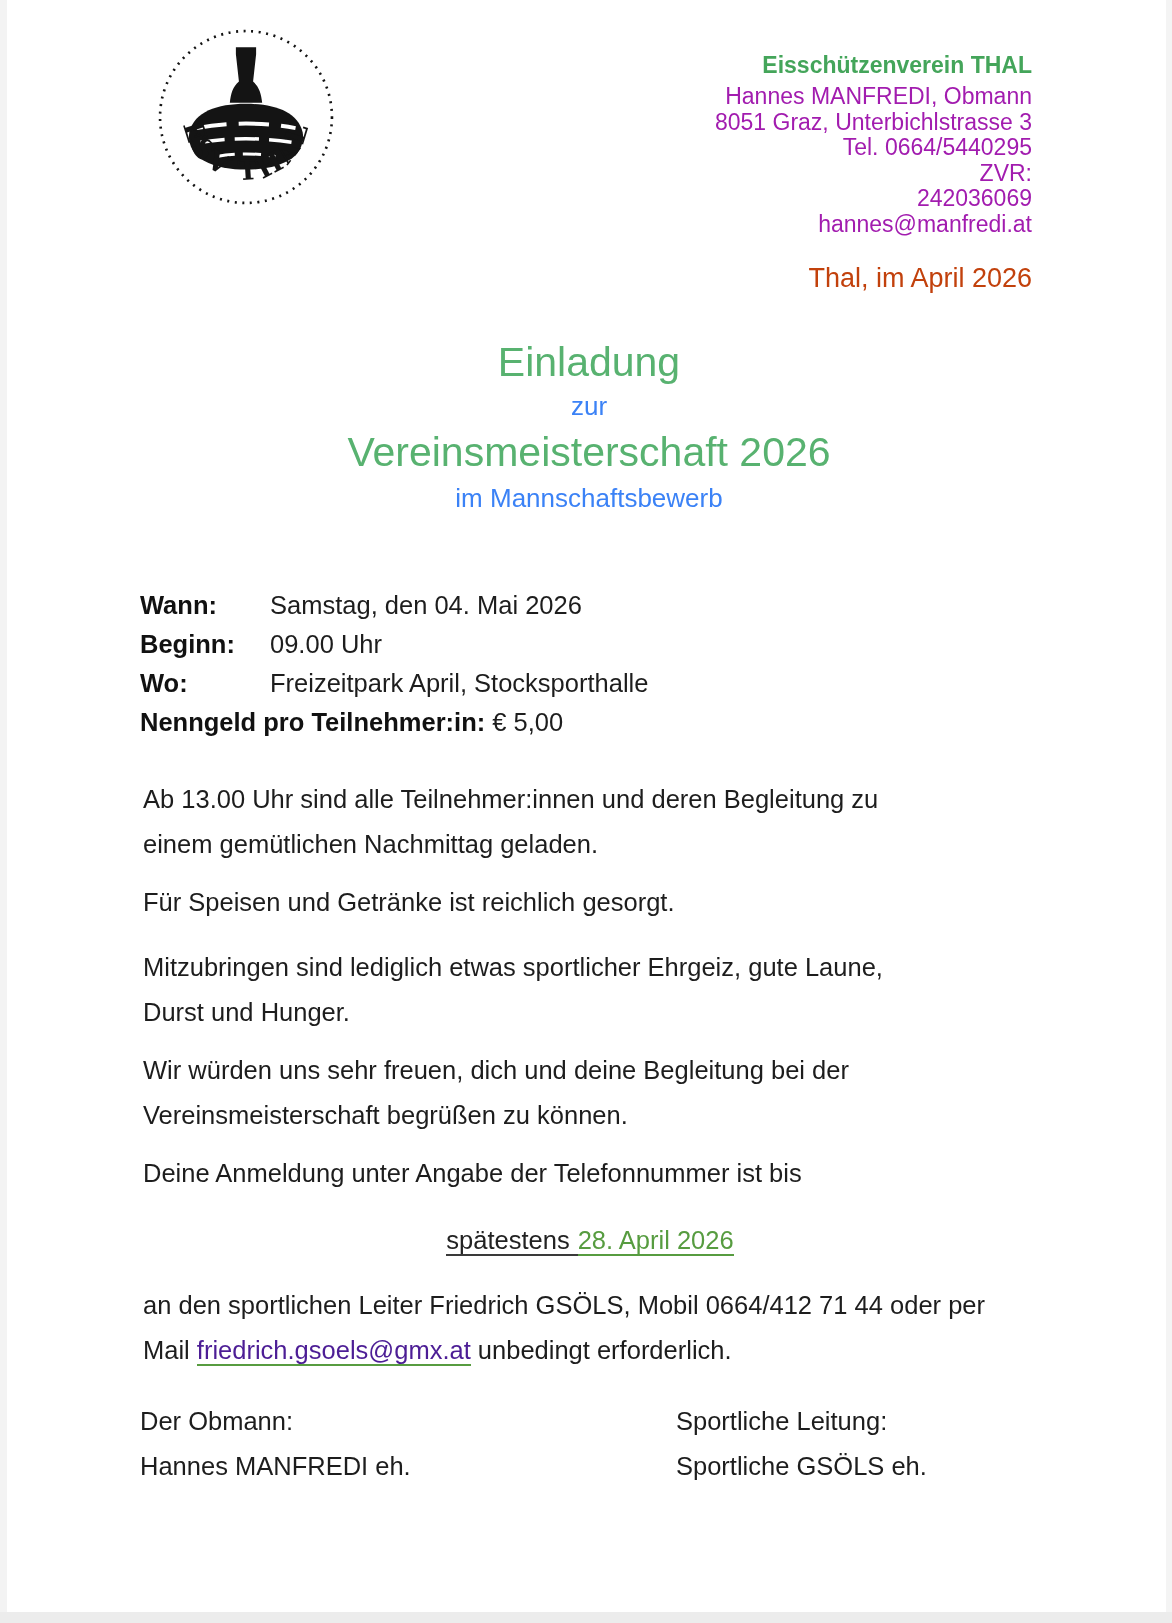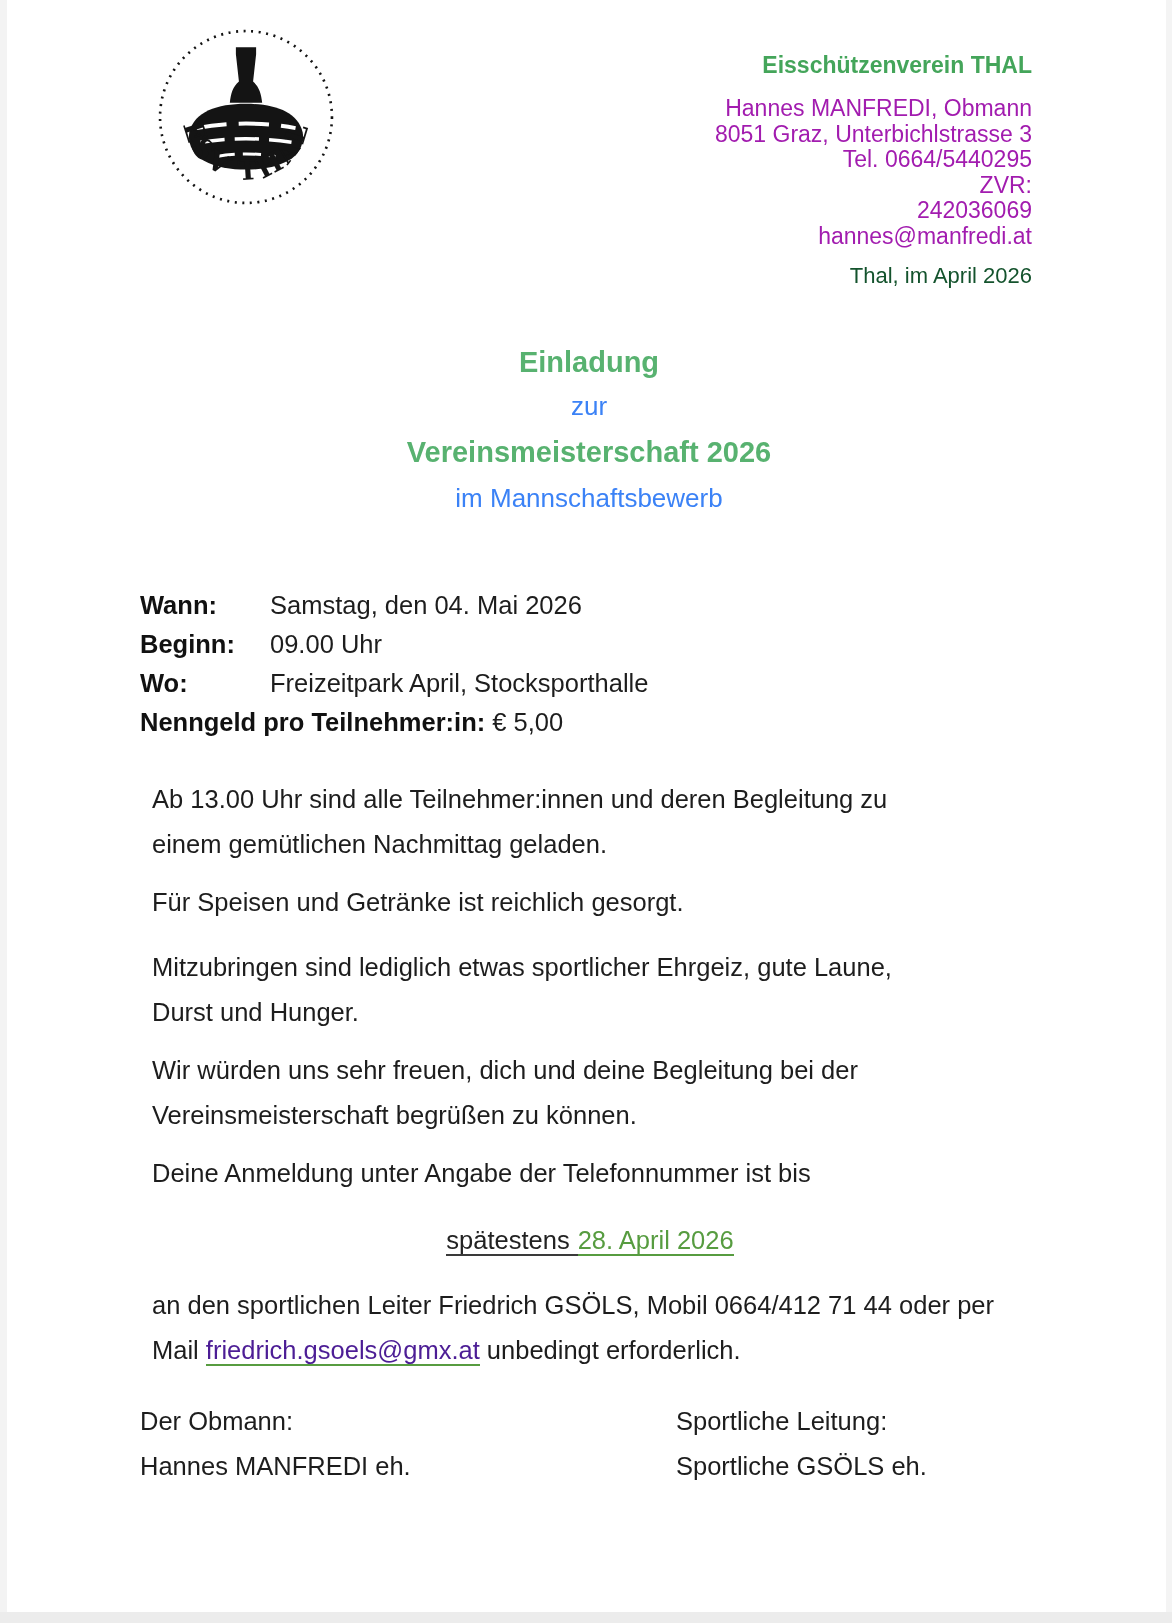--- a/index.html
+++ b/index.html
@@ -21,7 +21,7 @@
 
   
   .header-block{position:absolute;right:140px;top:50px;text-align:right;}
-  .org-name{color:#44a55a;font-weight:bold;font-size:23px;line-height:30px;margin-bottom:16px;}
+  .org-name{color:#44a55a;font-weight:bold;font-size:23px;line-height:30px;margin-bottom:4px;}
   .header-line{font-size:23px;line-height:25.5px;color:#a21caf;}
 
   

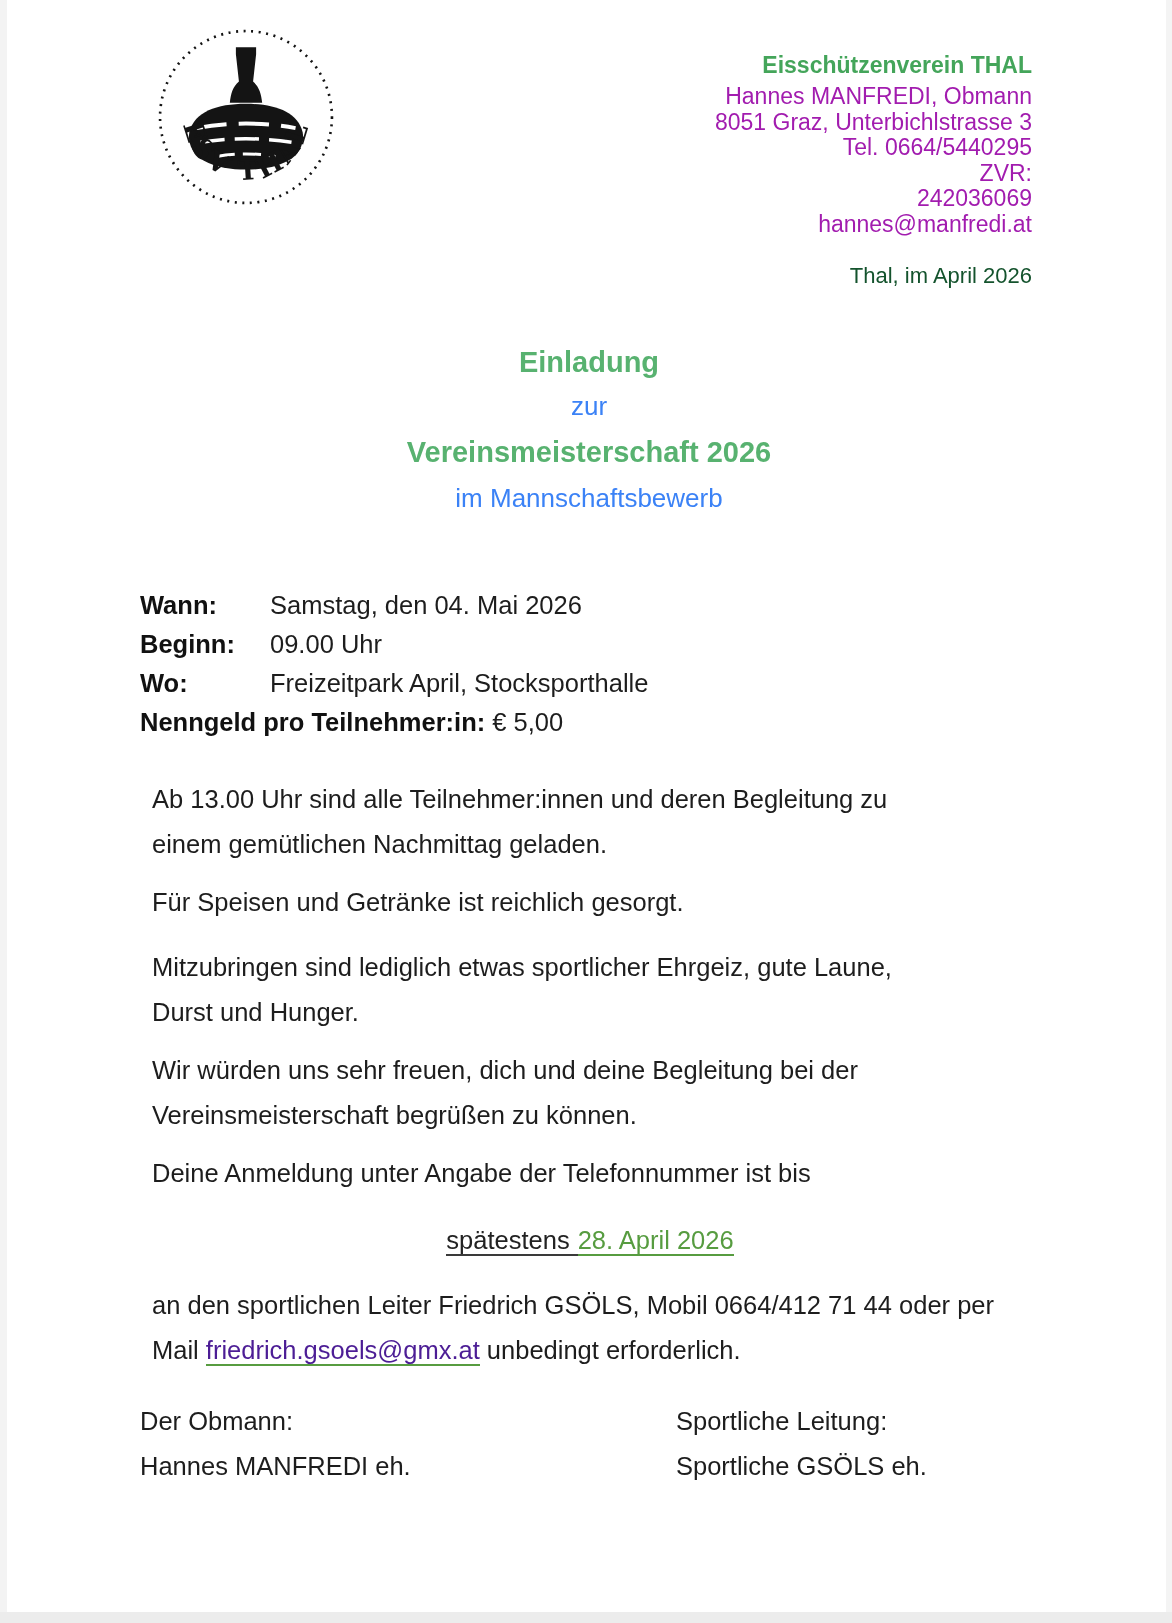--- a/index.html
+++ b/index.html
@@ -25,7 +25,7 @@
   .header-line{font-size:23px;line-height:25.5px;color:#a21caf;}
 
   
-  .dateline{position:absolute;right:140px;top:263px;font-size:22px;color:#14532d;}
+  .dateline{position:absolute;right:140px;top:263px;font-size:27px;color:#c2410c;}
 
   
   .title-block{position:absolute;left:140px;right:134px;top:338px;text-align:center;}

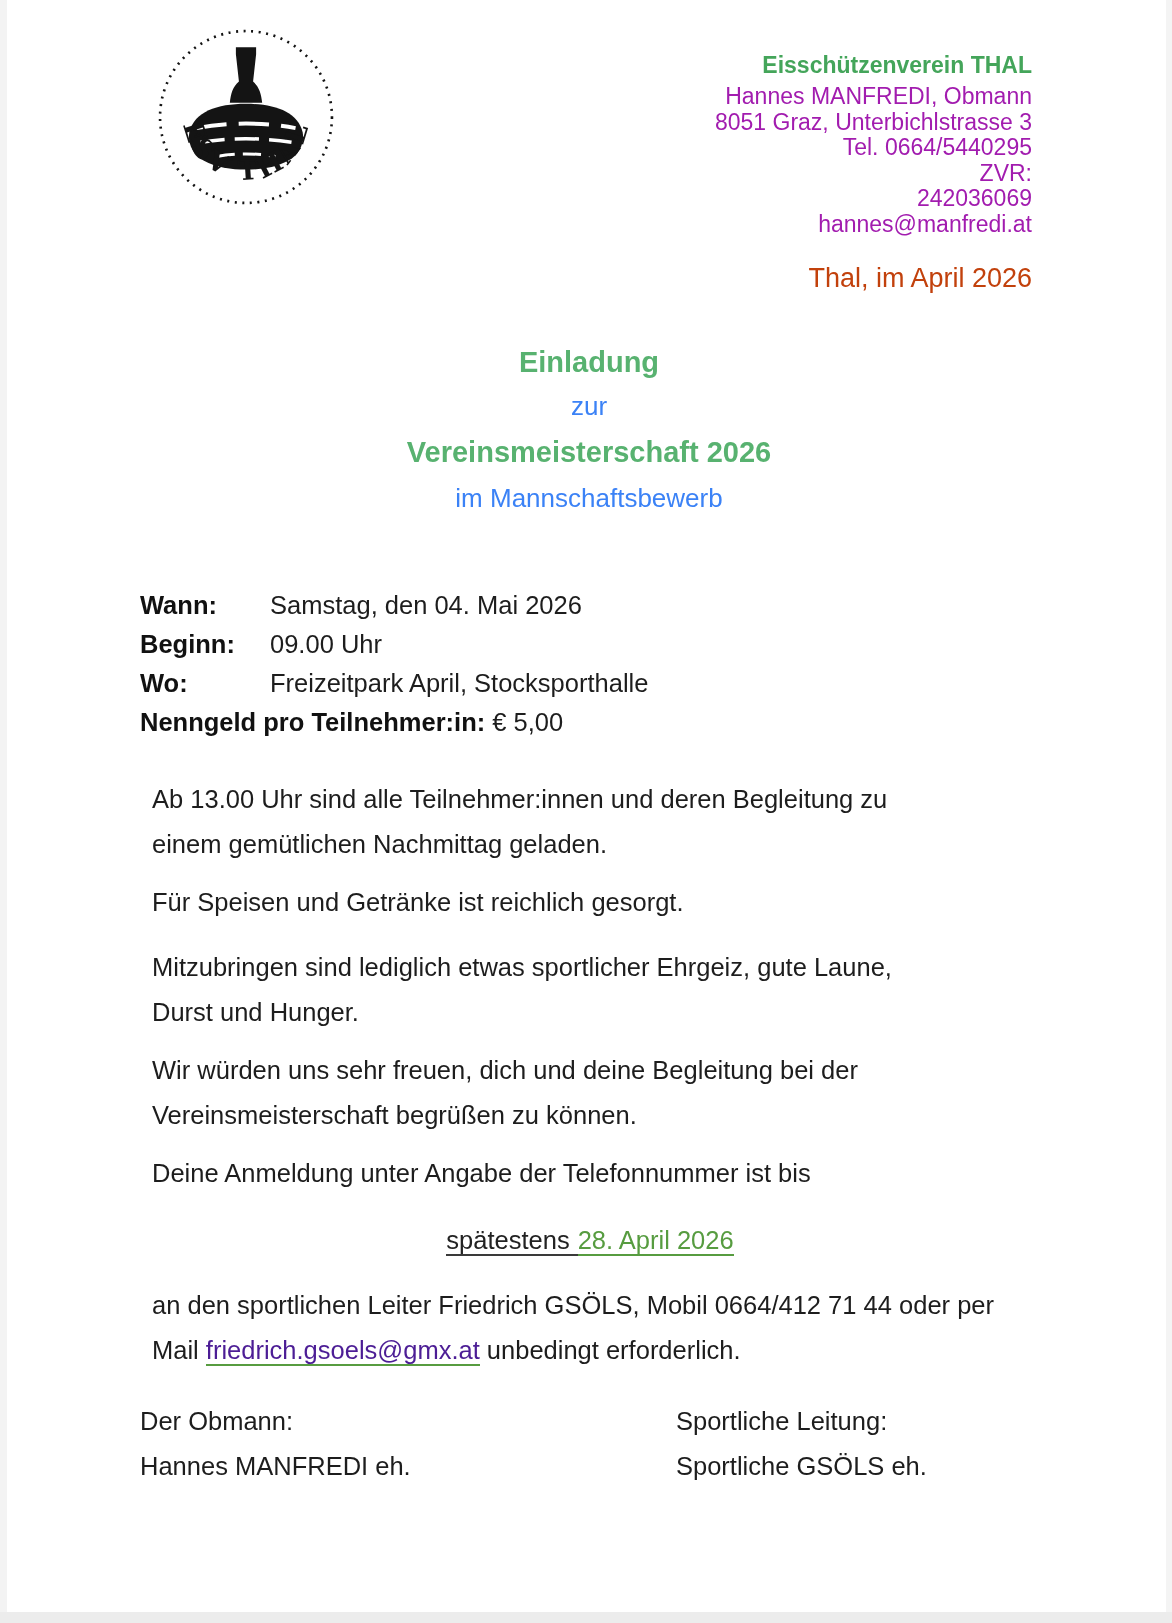--- a/index.html
+++ b/index.html
@@ -29,7 +29,7 @@
 
   
   .title-block{position:absolute;left:140px;right:134px;top:338px;text-align:center;}
-  .title-green{color:#58b270;font-size:29px;line-height:50px;font-weight:700;}
+  .title-green{color:#58b270;font-size:41px;line-height:50px;font-weight:400;}
   .title-black{color:#3b82f6;font-size:26px;line-height:40px;}
 
   

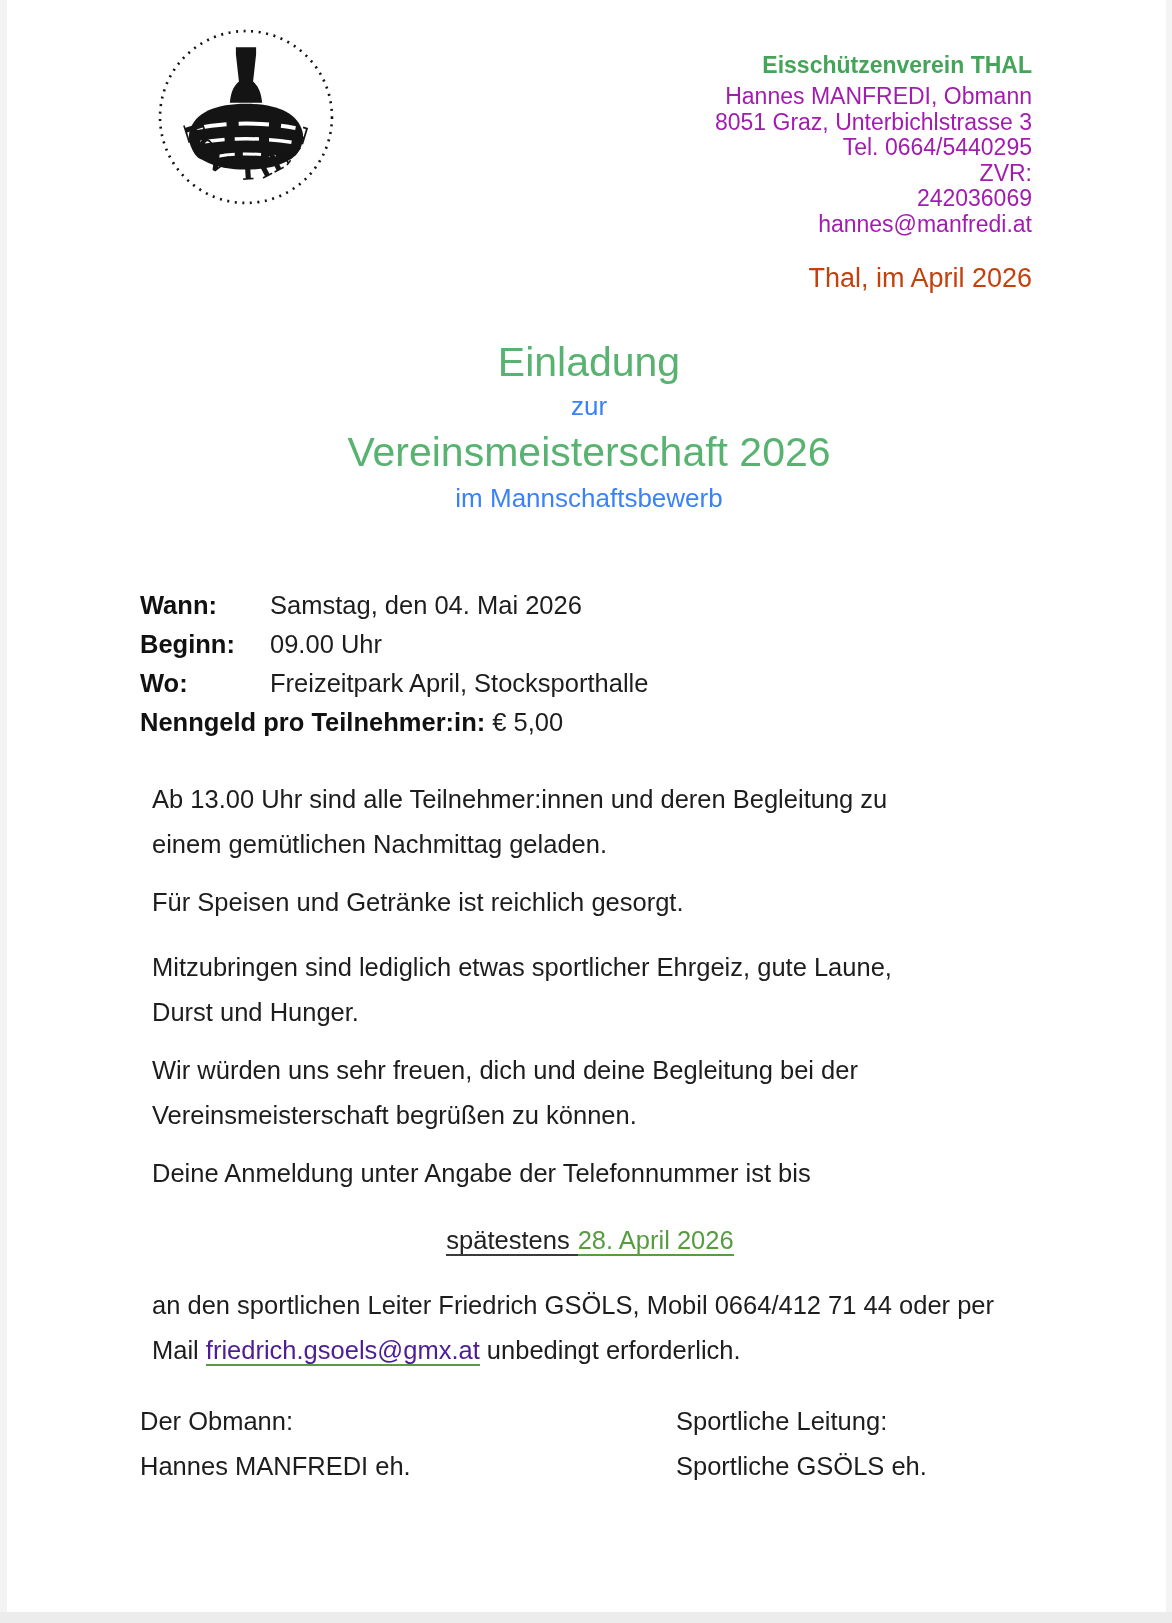--- a/index.html
+++ b/index.html
@@ -42,7 +42,7 @@
 
   
   .body-block{position:absolute;left:140px;top:777px;width:900px;font-size:25.5px;color:#1d1d1d;}
-  .para{margin:0 0 13px 12px;}
+  .para{margin:0 0 13px 3px;}
   .para div{line-height:45px;}
 
   .deadline{ text-align:center;margin:22px 0 20px 0;line-height:45px;}

